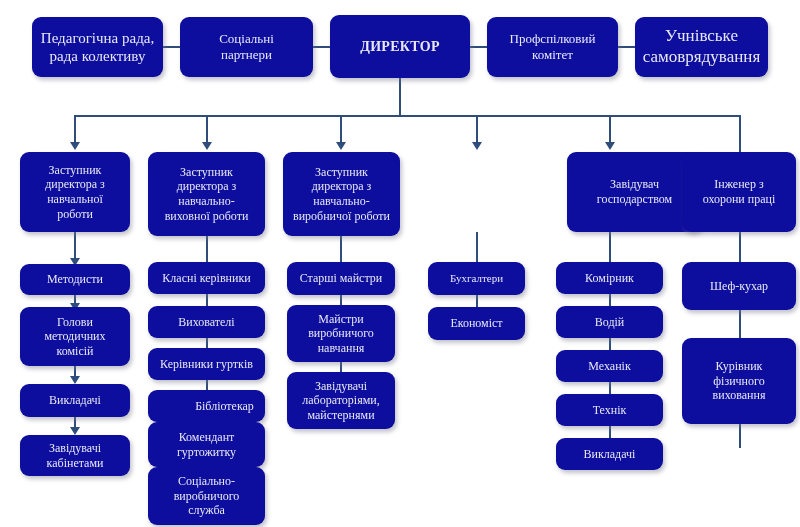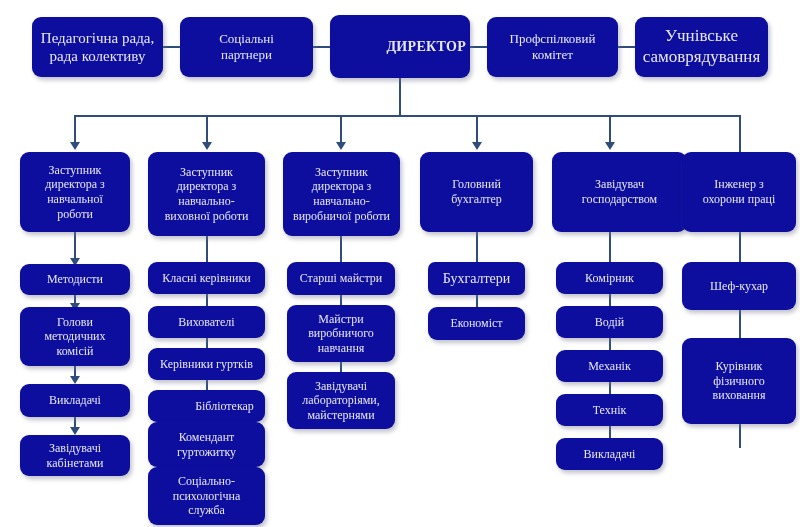--- a/index.html
+++ b/index.html
@@ -133,7 +133,7 @@
 партнери</span>
   </div>
 
-  <div class="node root-node" style="left:330px; top:15px; width:140px; height:63px; font-size:14px;text-align:right;">
+  <div class="node root-node" style="left:330px; top:15px; width:140px; height:63px; font-size:14px;">
     <span>ДИРЕКТОР</span>
   </div>
 

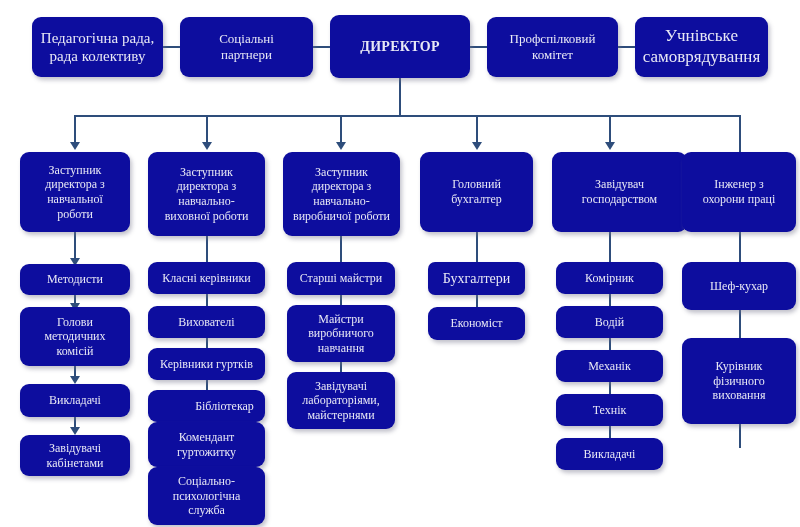--- a/index.html
+++ b/index.html
@@ -168,10 +168,6 @@
 виробничої роботи</span>
   </div>
 
-  <div class="node" style="left:420px; top:152px; width:113px; height:80px; font-size:12px;">
-    <span>Головний
-бухгалтер</span>
-  </div>
 
   <div class="node" style="left:552px; top:152px; width:135px; height:80px; font-size:12px;">
     <span>Завідувач

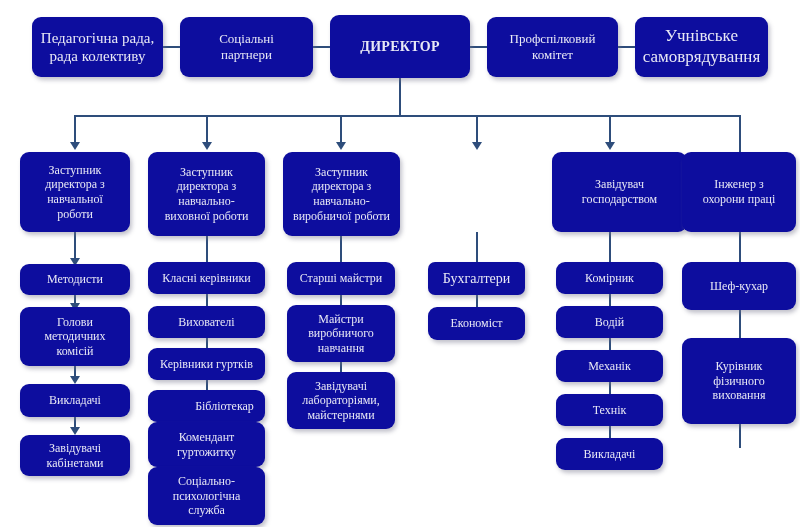--- a/index.html
+++ b/index.html
@@ -169,7 +169,7 @@
   </div>
 
 
-  <div class="node" style="left:552px; top:152px; width:135px; height:80px; font-size:12px;">
+  <div class="node" style="left:567px; top:152px; width:135px; height:80px; font-size:12px;">
     <span>Завідувач
 господарством</span>
   </div>

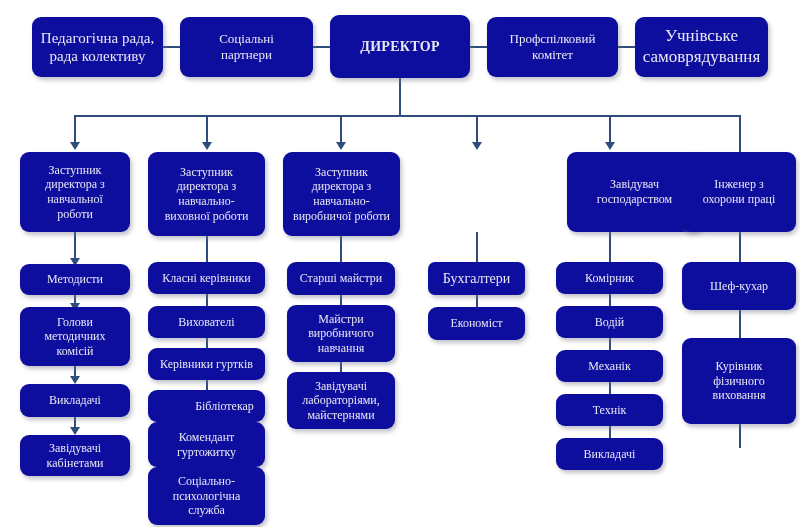--- a/index.html
+++ b/index.html
@@ -231,7 +231,7 @@
 майстернями</span>
   </div>
 
-  <div class="node" style="left:428px; top:262px; width:97px; height:33px; font-size:14px;border-radius:7px;">
+  <div class="node" style="left:428px; top:262px; width:97px; height:33px; font-size:11px;">
     <span>Бухгалтери</span>
   </div>
   <div class="node" style="left:428px; top:307px; width:97px; height:33px; font-size:12px;">

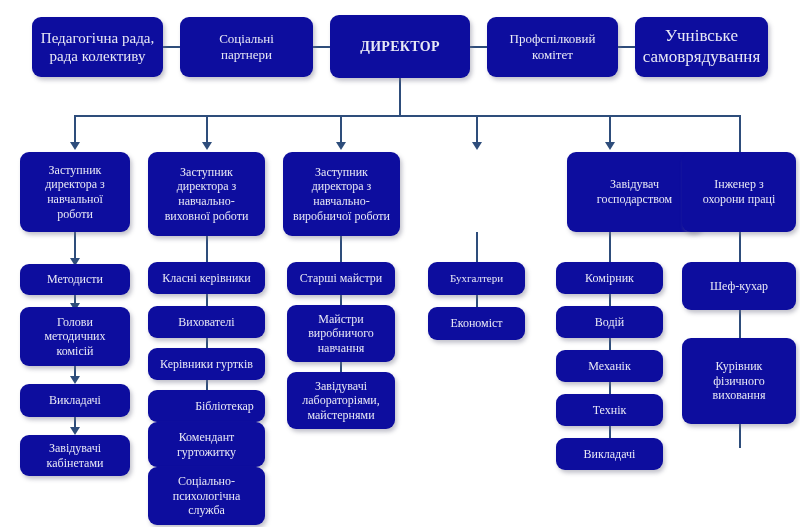--- a/index.html
+++ b/index.html
@@ -213,7 +213,7 @@
   </div>
   <div class="node" style="left:148px; top:467px; width:117px; height:58px; font-size:12px;">
     <span>Соціально-
-психологічна
+виробничого
 служба</span>
   </div>
 

